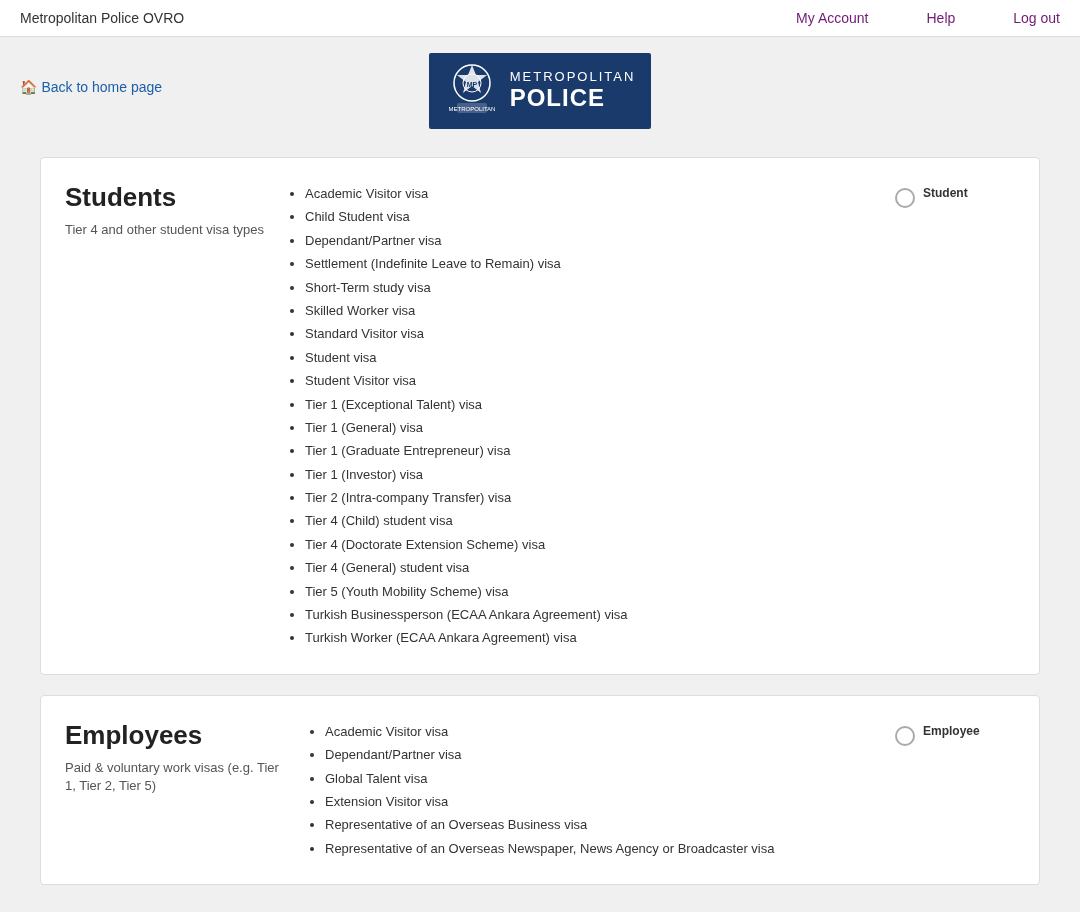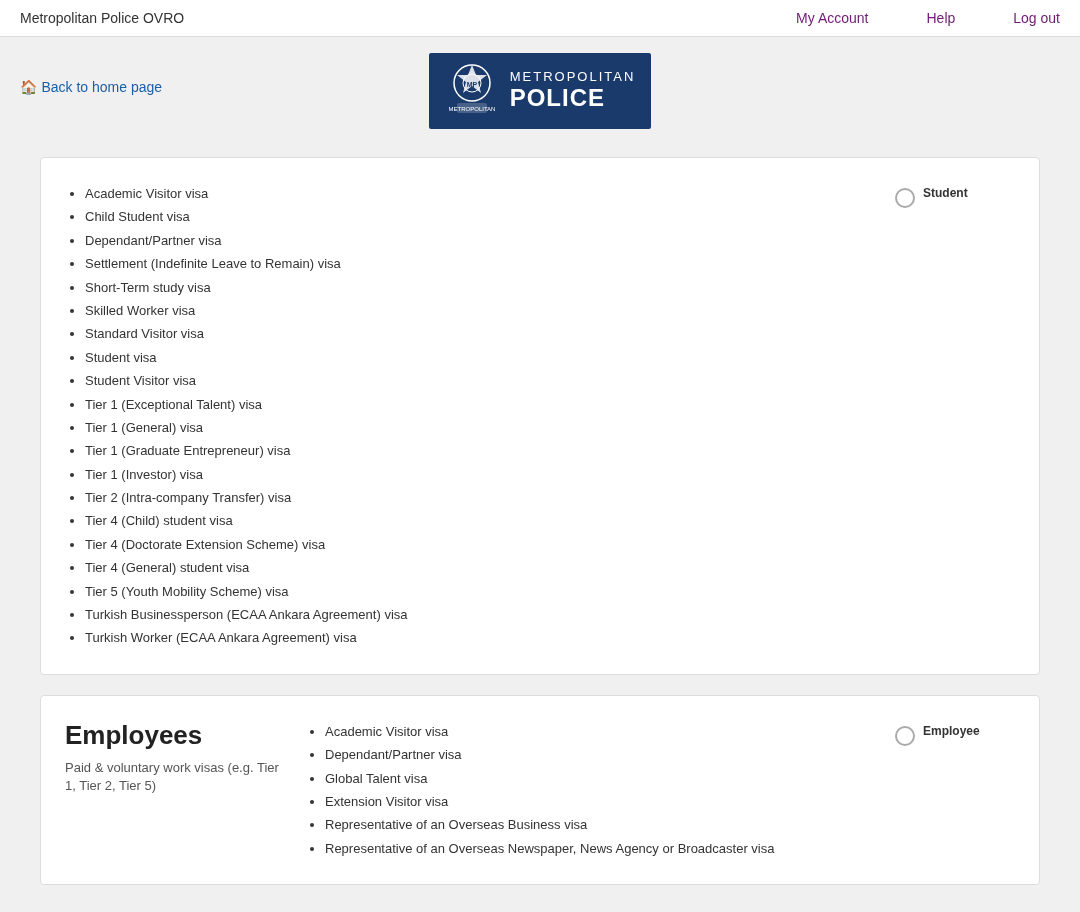--- a/index.html
+++ b/index.html
@@ -232,6 +232,10 @@
 
   <div id="cards-container">
       <div class="card">
+        <div class="card-left">
+          <div class="card-title">Students</div>
+          <div class="card-subtitle">Tier 4 and other student visa types</div>
+        </div>
         <div class="card-middle">
           <ul class="visa-list">
             <li>Academic Visitor visa</li>

